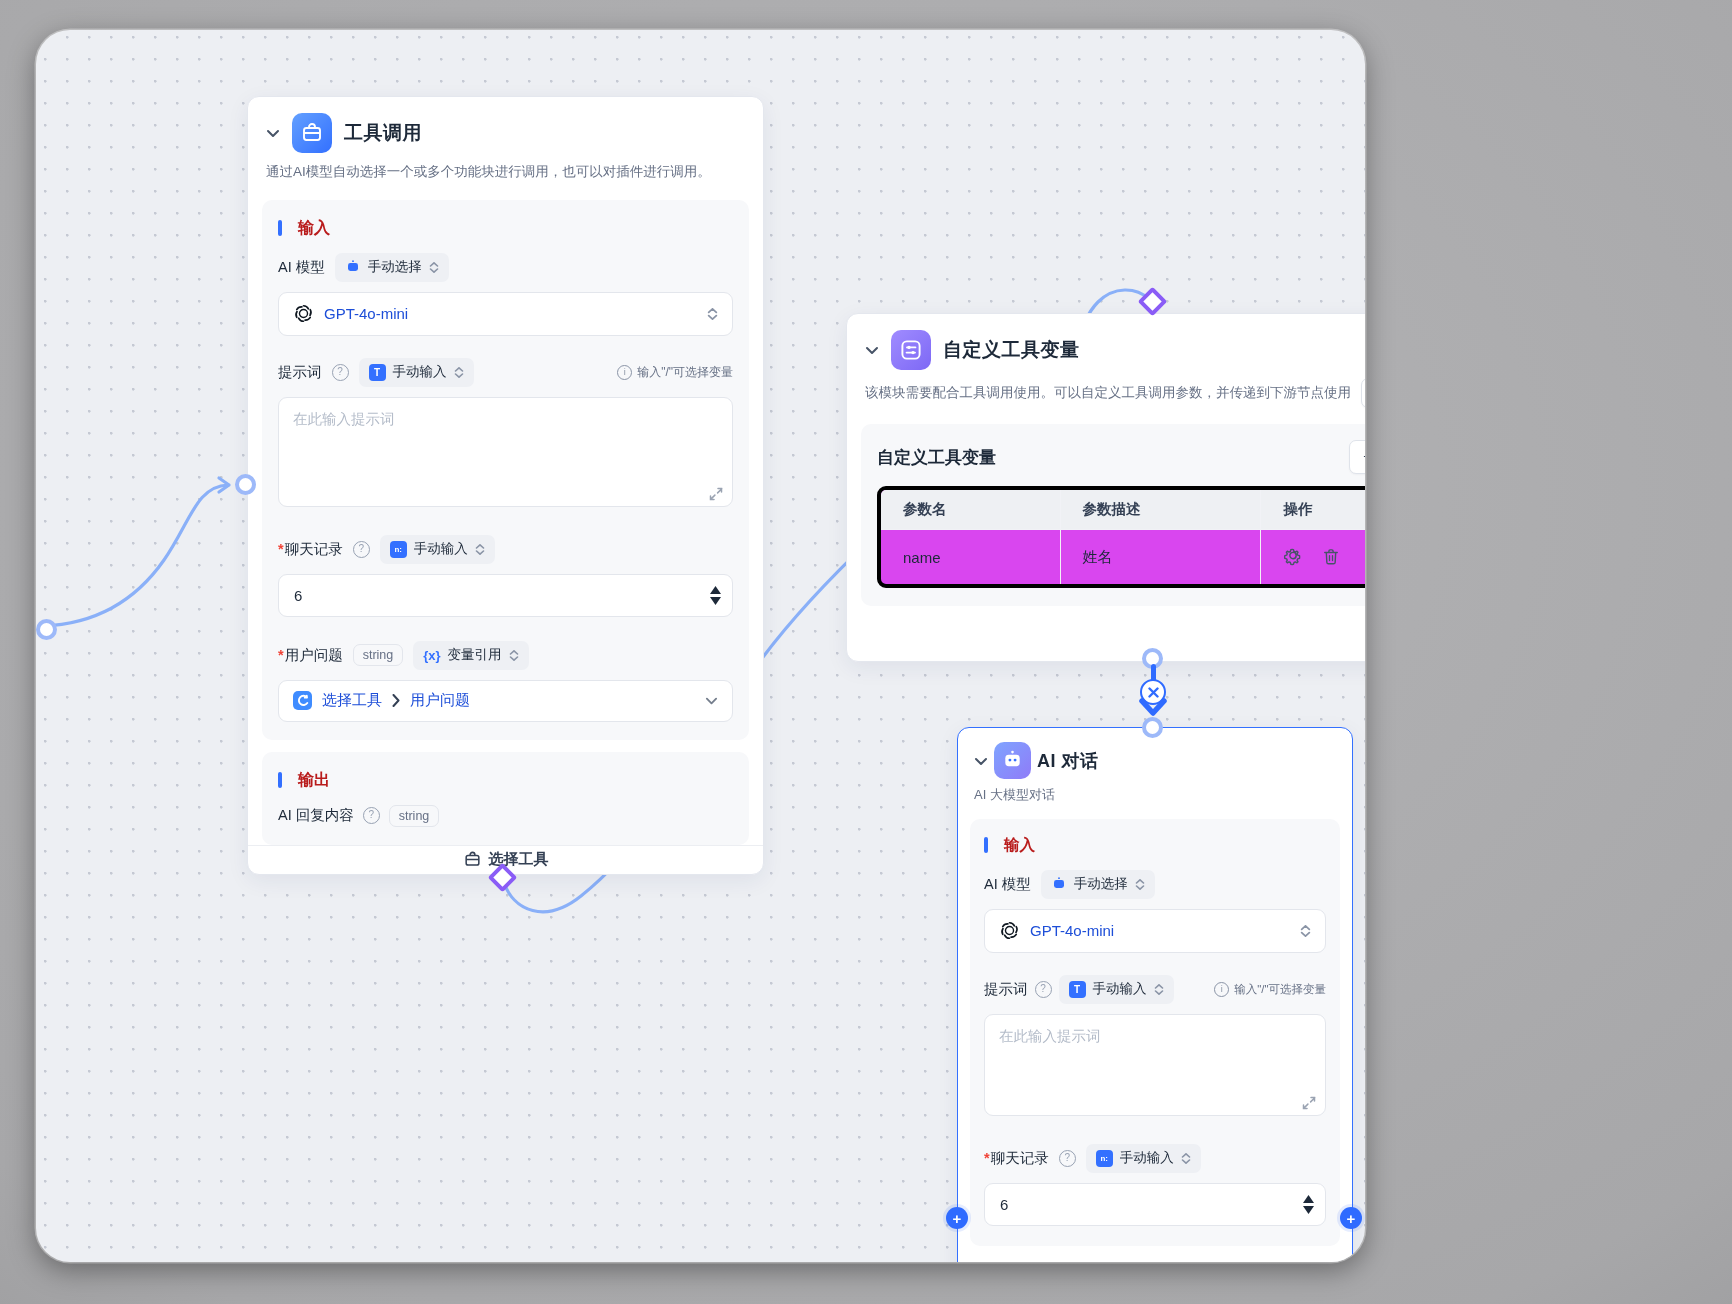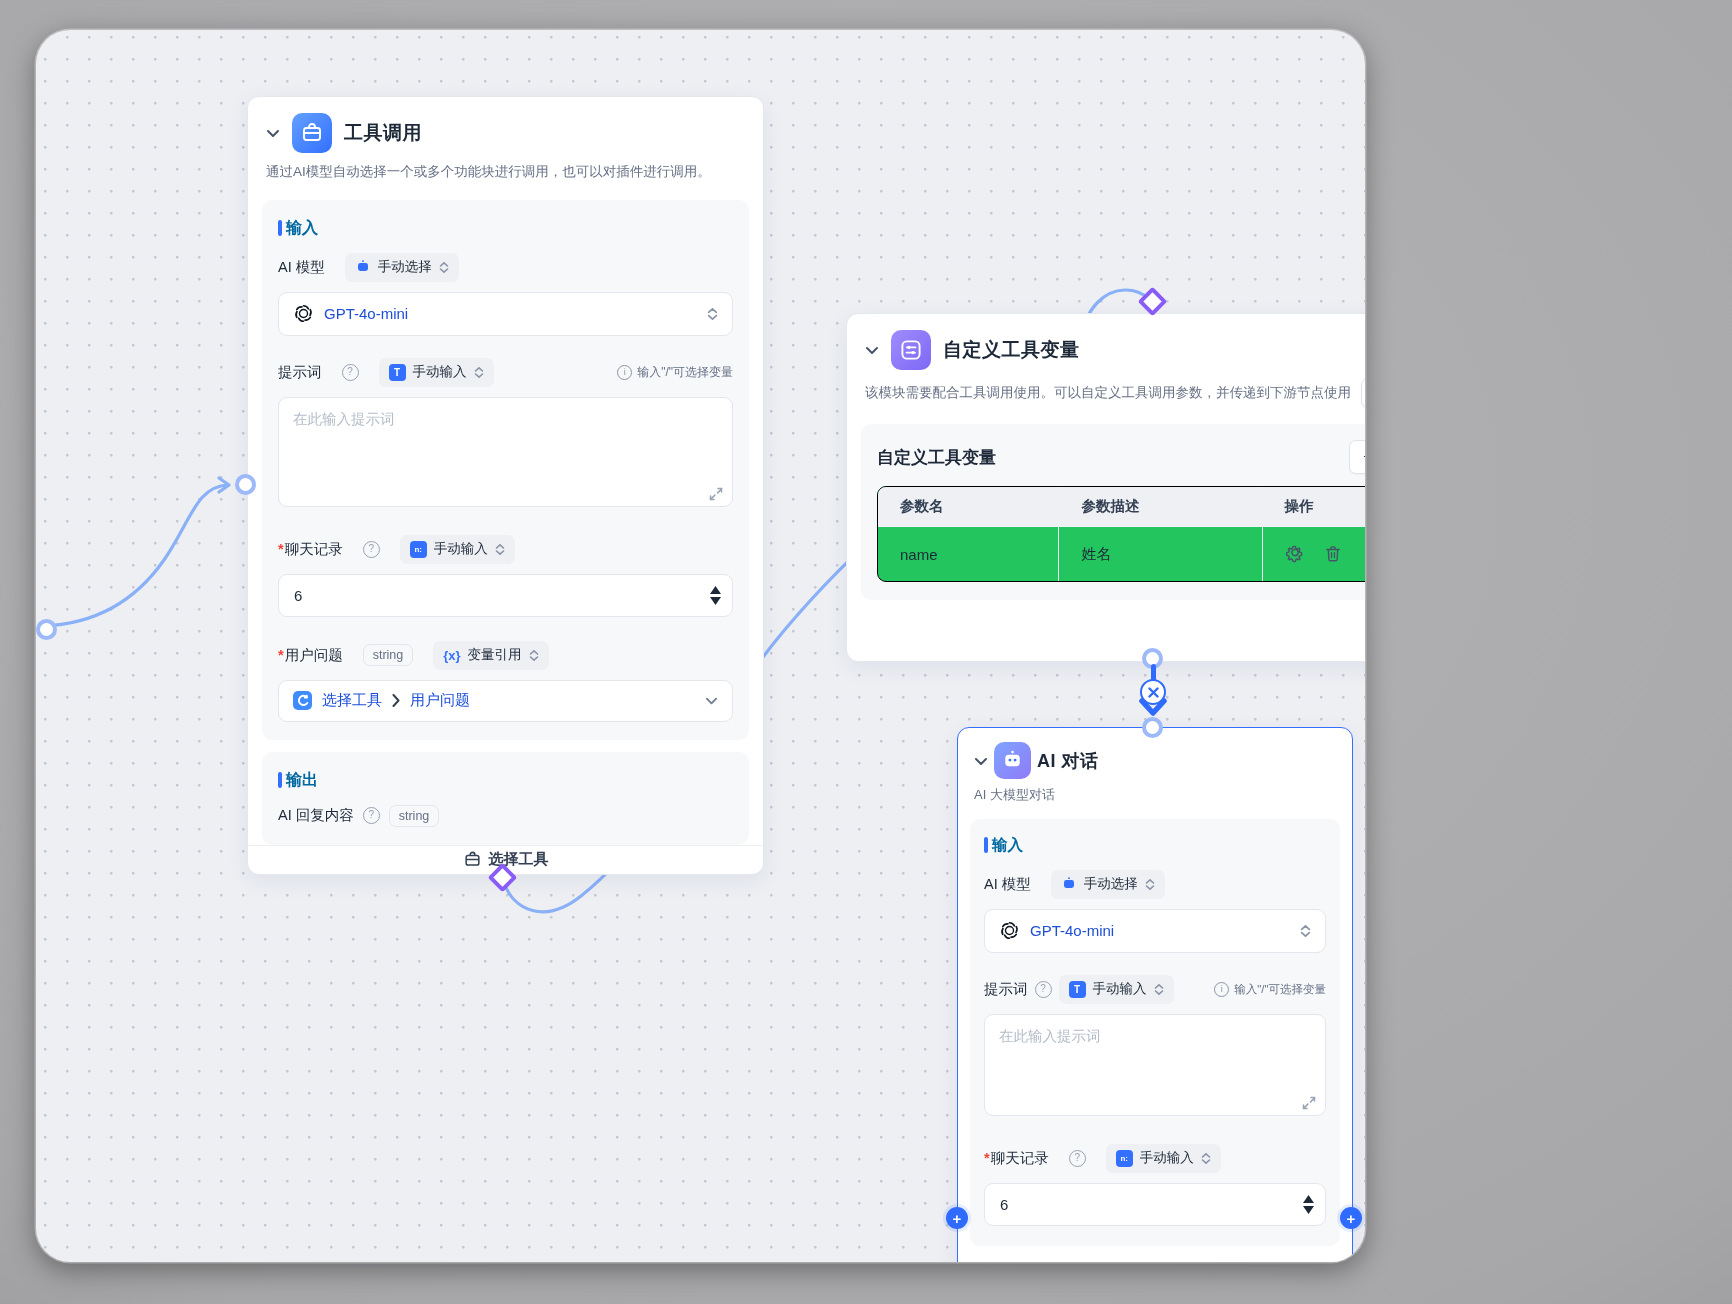--- a/index.html
+++ b/index.html
@@ -25,7 +25,7 @@
   .node-title{font-size:19px;font-weight:bold;color:#1d2939;letter-spacing:.5px;}
   .node-desc{margin-top:9px;font-size:13.5px;color:#667085;line-height:1.45;}
   .sec{background:#f7f8fa;border-radius:10px;margin:6px 14px 0;padding:14px 16px 18px;}
-  .sec-title{display:flex;align-items:center;gap:4px;font-size:16px;font-weight:bold;color:#0369a1;margin:4px 0 14px;}
+  .sec-title{display:flex;align-items:center;gap:16px;font-size:16px;font-weight:bold;color:#b91c1c;margin:4px 0 14px;}
   .sec-bar{width:4px;height:16px;border-radius:2px;background:#3370ff;}
   .frow{display:flex;align-items:center;gap:20px;margin:16px 0 10px;}
   .flabel{font-size:14.5px;color:#1d2939;font-weight:500;white-space:nowrap;}

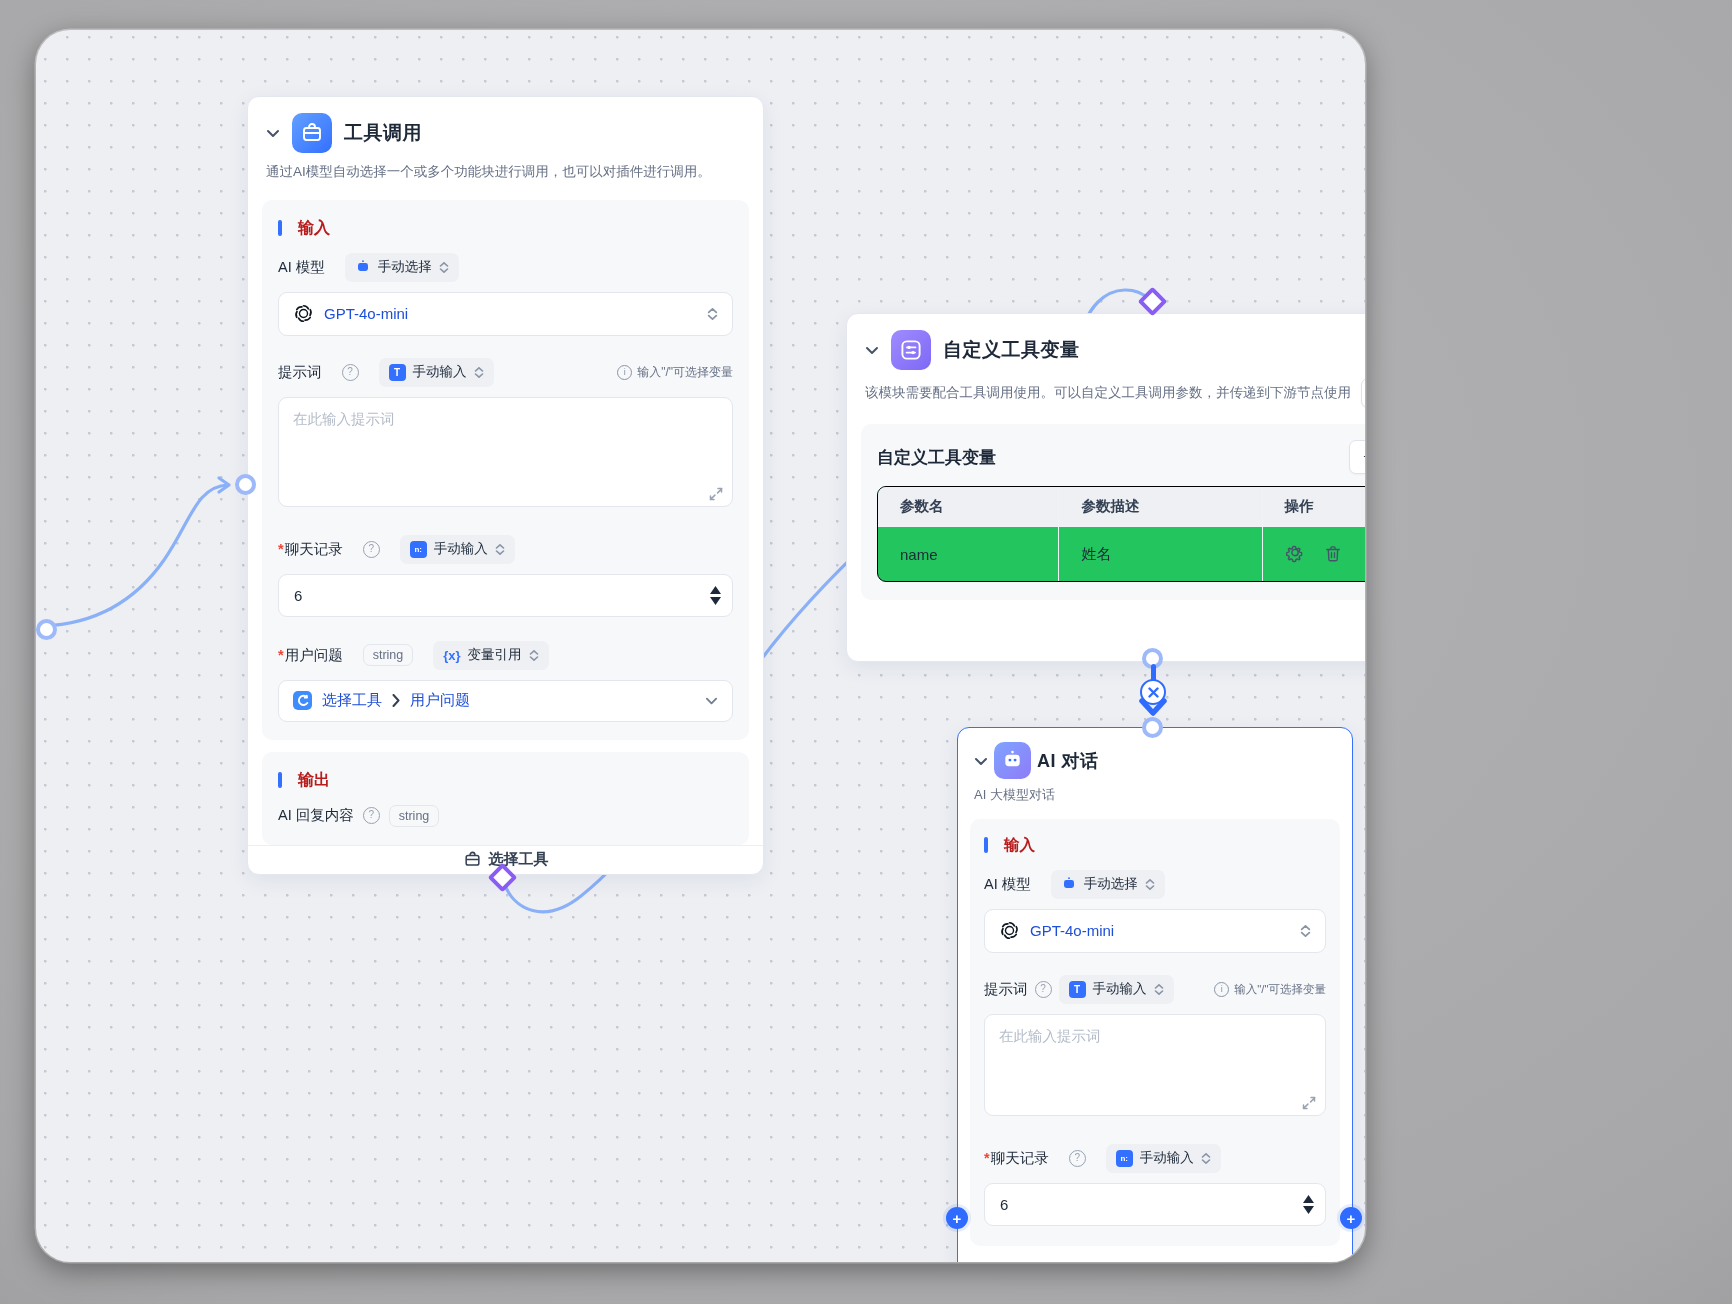--- a/index.html
+++ b/index.html
@@ -27,7 +27,7 @@
   .sec{background:#f7f8fa;border-radius:10px;margin:6px 14px 0;padding:14px 16px 18px;}
   .sec-title{display:flex;align-items:center;gap:16px;font-size:16px;font-weight:bold;color:#b91c1c;margin:4px 0 14px;}
   .sec-bar{width:4px;height:16px;border-radius:2px;background:#3370ff;}
-  .frow{display:flex;align-items:center;gap:20px;margin:16px 0 10px;}
+  .frow{display:flex;align-items:center;gap:10px;margin:16px 0 10px;}
   .flabel{font-size:14.5px;color:#1d2939;font-weight:500;white-space:nowrap;}
   .req{color:#f04438;margin-right:1px;font-weight:bold;}
   .help{width:15px;height:15px;border:1px solid #98a2b3;border-radius:50%;color:#98a2b3;

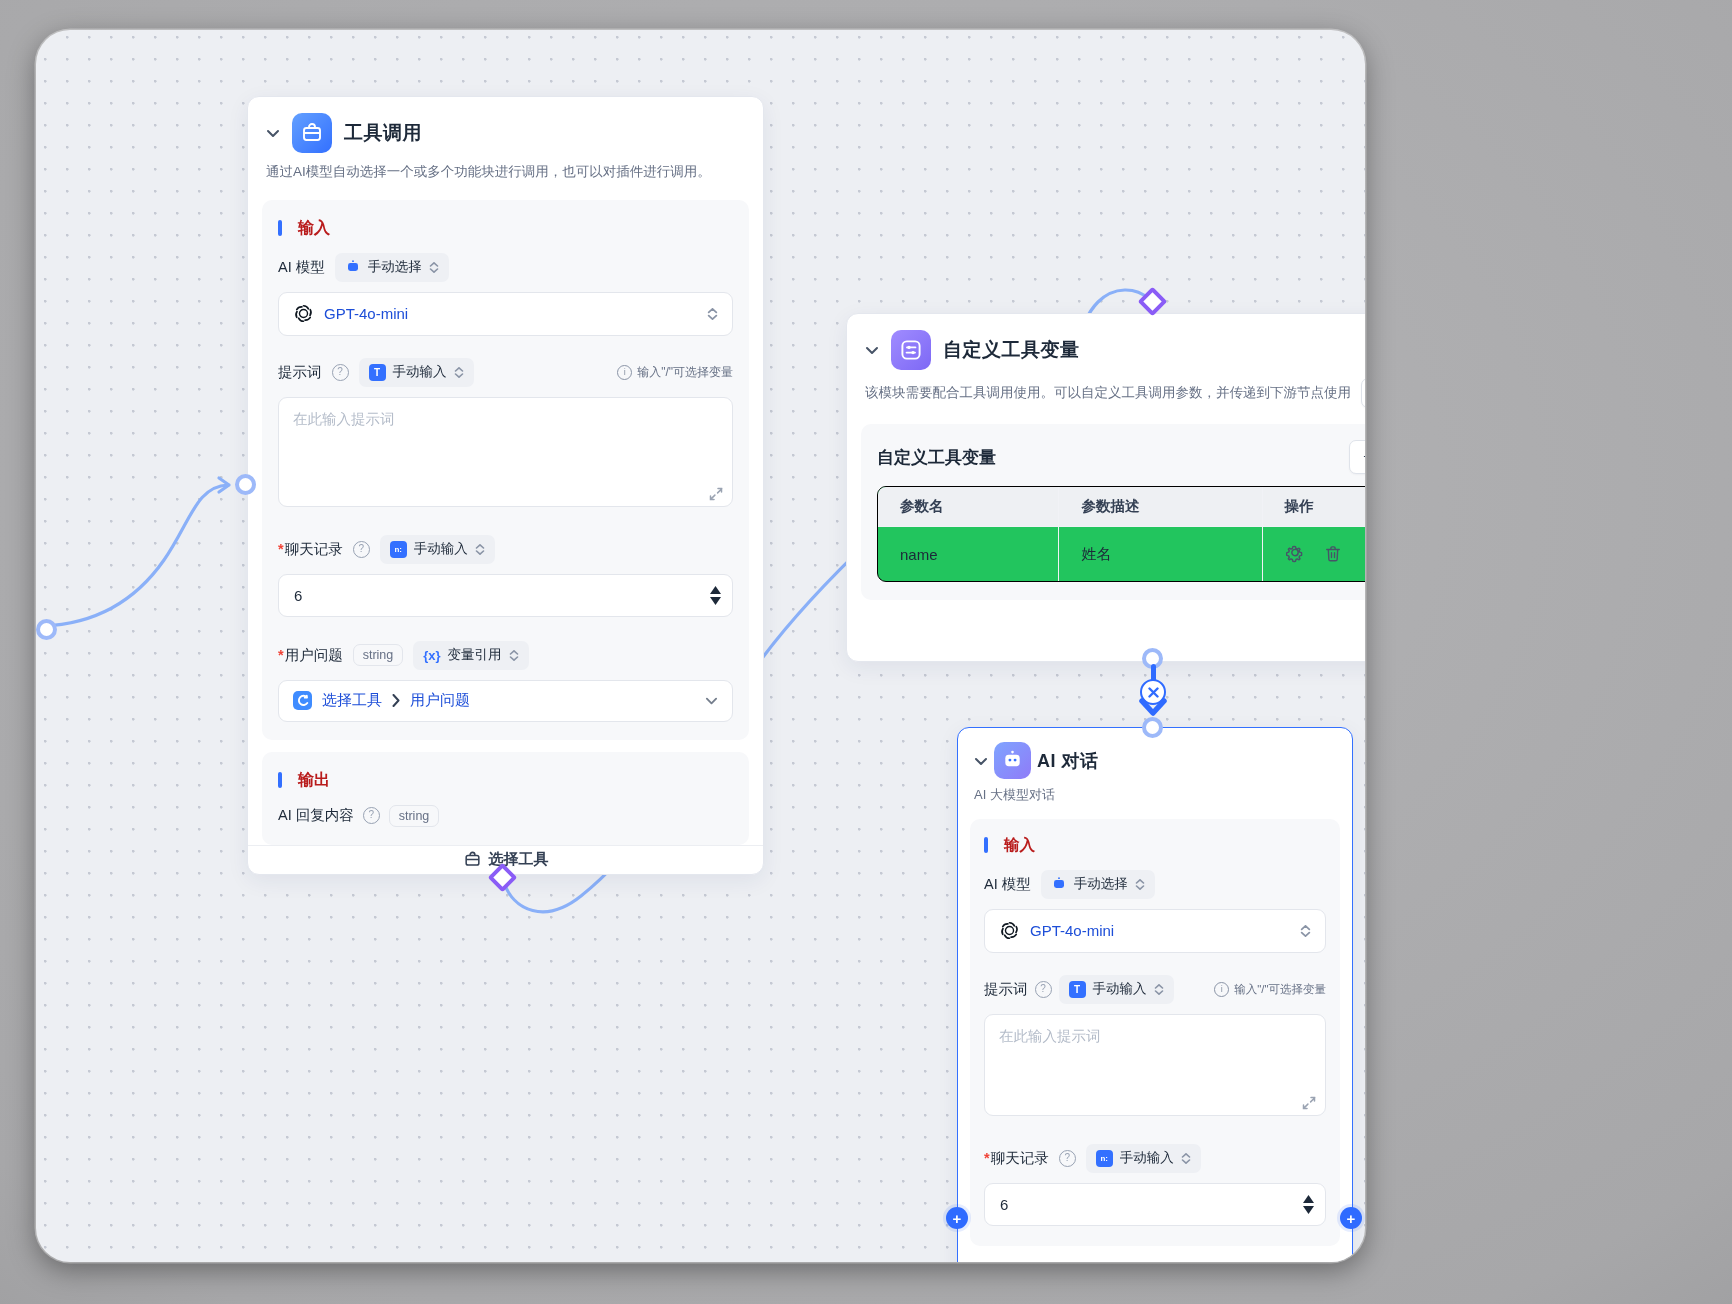--- a/index.html
+++ b/index.html
@@ -61,7 +61,7 @@
     justify-content:center;gap:7px;font-size:15px;font-weight:600;color:#344054;cursor:pointer;}
   .btn{background:#fff;border:1px solid #dfe3ea;border-radius:7px;font-size:13px;color:#344054;
     padding:5px 11px;white-space:nowrap;cursor:pointer;box-shadow:0 1px 2px rgba(16,24,40,.04);}
-  .tbl{background:#22c55e;border:1px solid #000000;border-radius:9px;margin-top:12px;overflow:hidden;}
+  .tbl{background:#d946ef;border:4px solid #000000;border-radius:9px;margin-top:12px;overflow:hidden;}
   .trow{display:grid;grid-template-columns:32% 36% 32%;}
   .trow.head{background:#eef0f3;}
   .tcell{padding:12px 22px;font-size:15px;color:#1d2939;border-left:1px solid #f1f2f6;display:flex;align-items:center;gap:18px;}

